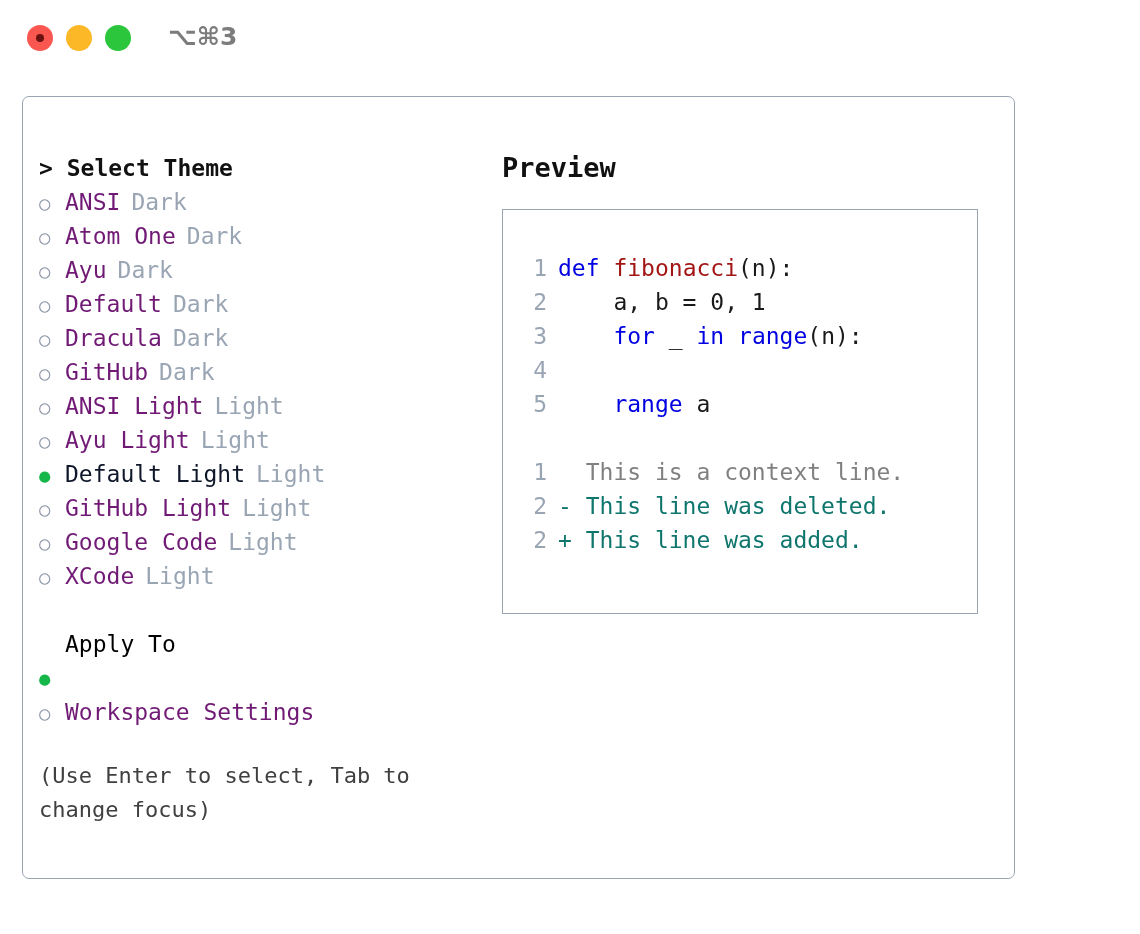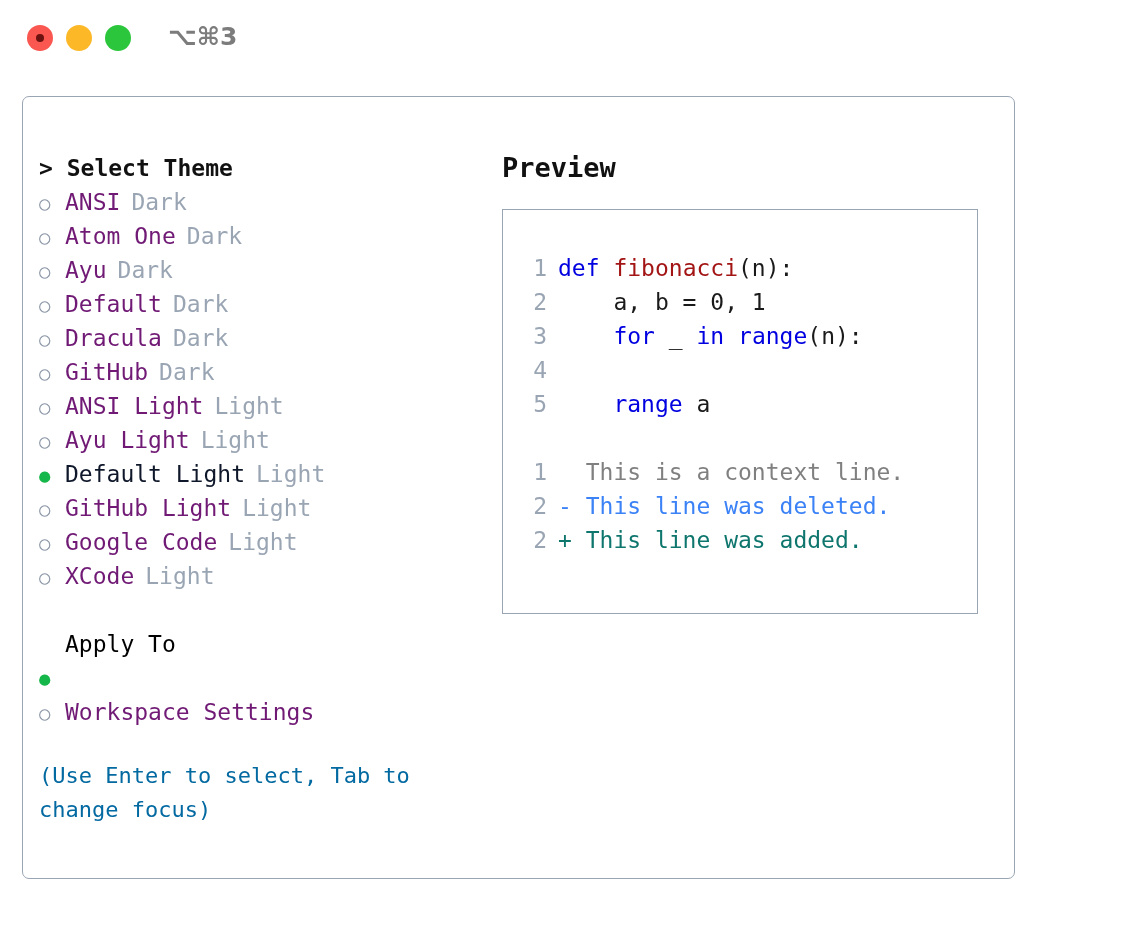--- a/index.html
+++ b/index.html
@@ -201,7 +201,7 @@
   .tok-fn   { color: #a31515; }
   .tok-txt  { color: #1a1a1a; }
   .tok-ctx  { color: #808080; }
-  .tok-del  { color: #3b82f6; }
+  .tok-del  { color: #0f766e; }
   .tok-add  { color: #0f766e; }
 
   .code-gap { height: 34px; }

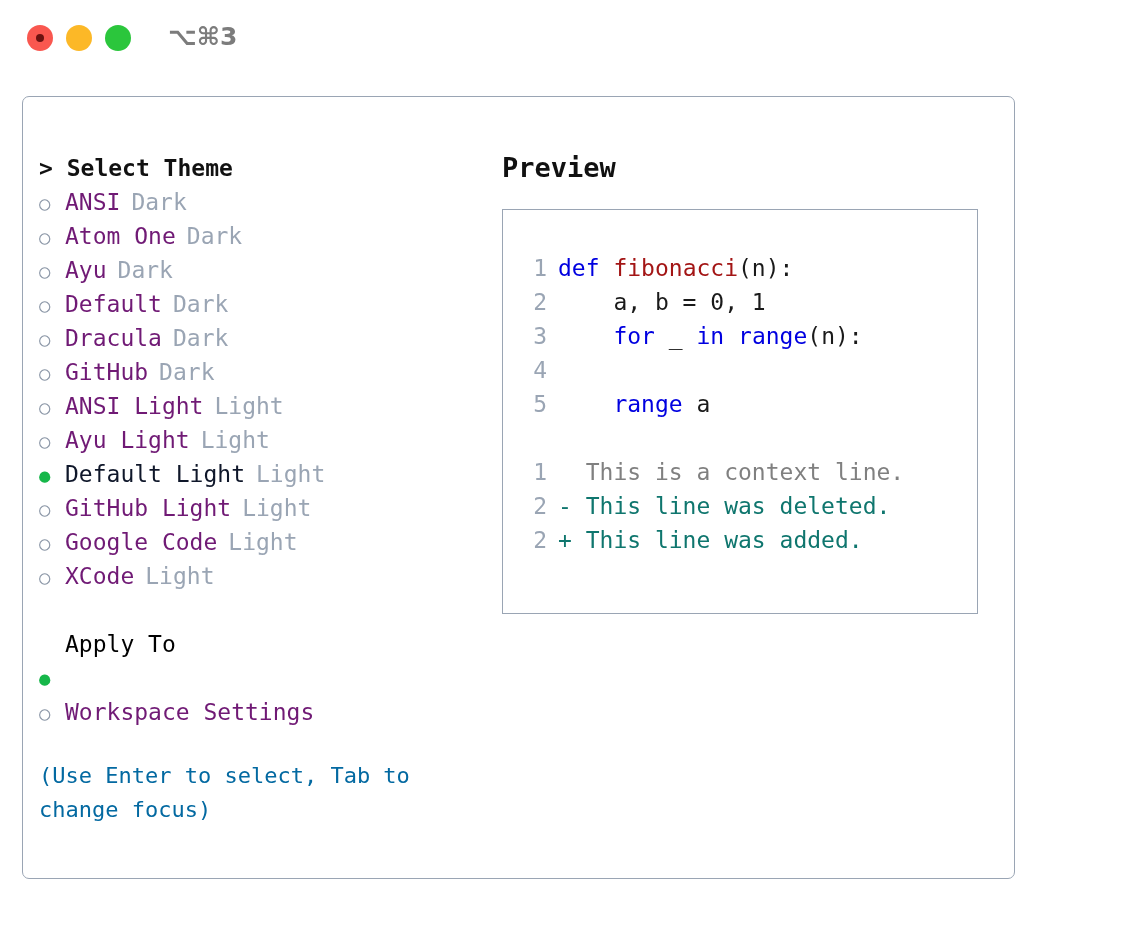--- a/index.html
+++ b/index.html
@@ -147,7 +147,7 @@
     margin-top: 30px;
     font-size: 22px;
     line-height: 34px;
-    color: #0369a1;
+    color: #404040;
     width: 400px;
   }
 

